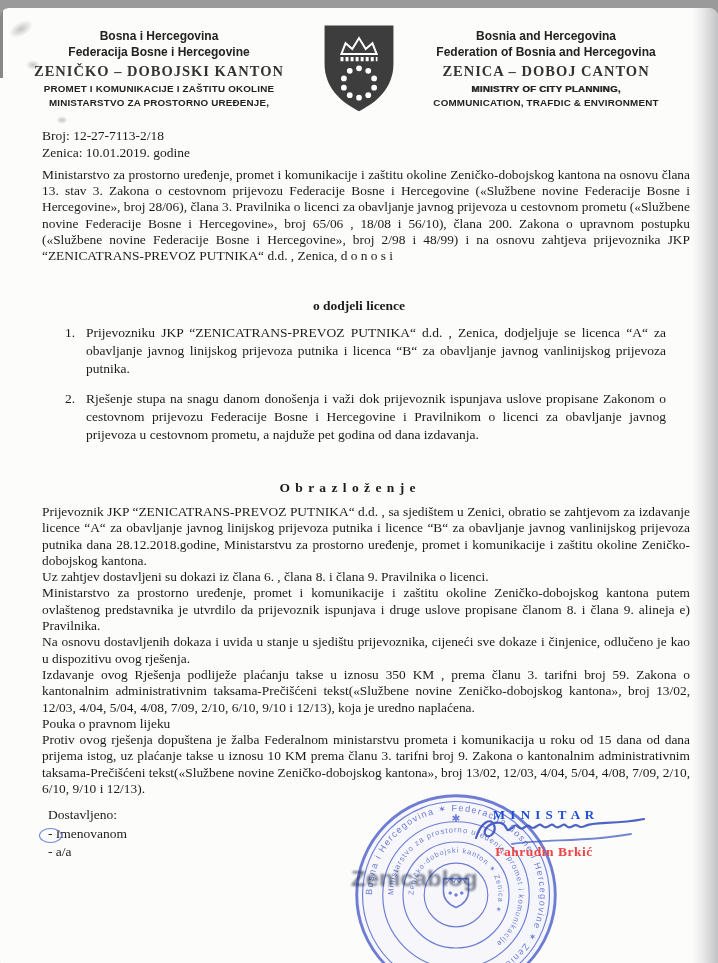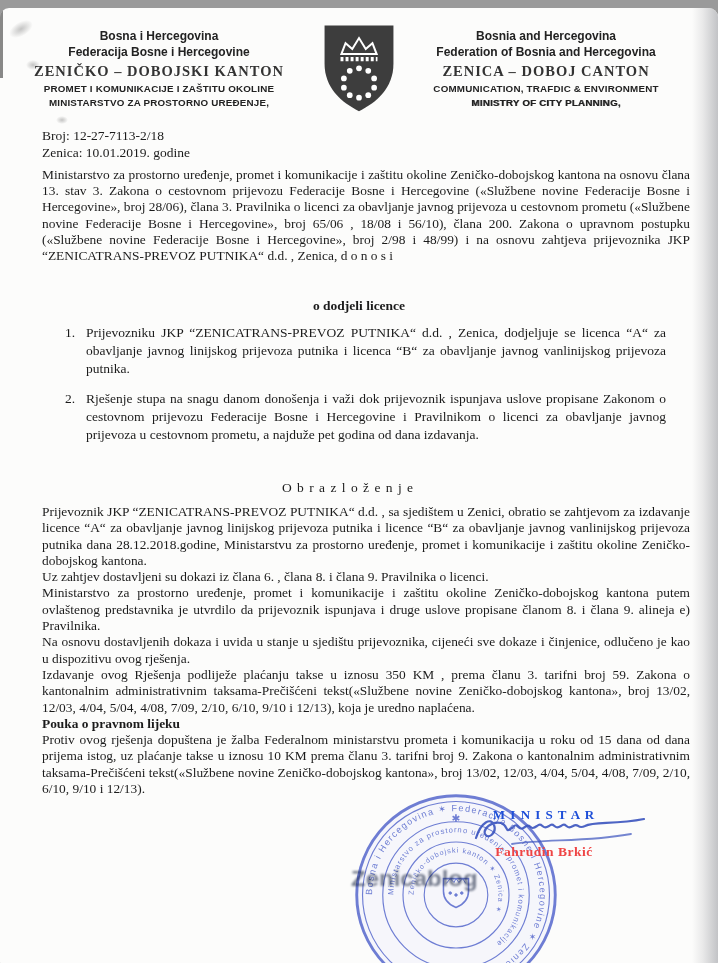--- a/index.html
+++ b/index.html
@@ -107,8 +107,8 @@
     <div class="l12">Bosnia and Hercegovina</div>
     <div class="l12">Federation of Bosnia and Hercegovina</div>
     <div class="l3">ZENICA – DOBOJ CANTON</div>
+    <div class="l45 garbled">MINISTRY OF CITY PLANNING,</div>
     <div class="l45">COMMUNICATION, TRAFDIC &amp; ENVIRONMENT</div>
-    <div class="l45 garbled">MINISTRY OF CITY PLANNING,</div>
   </div>
 
   <div class="meta">

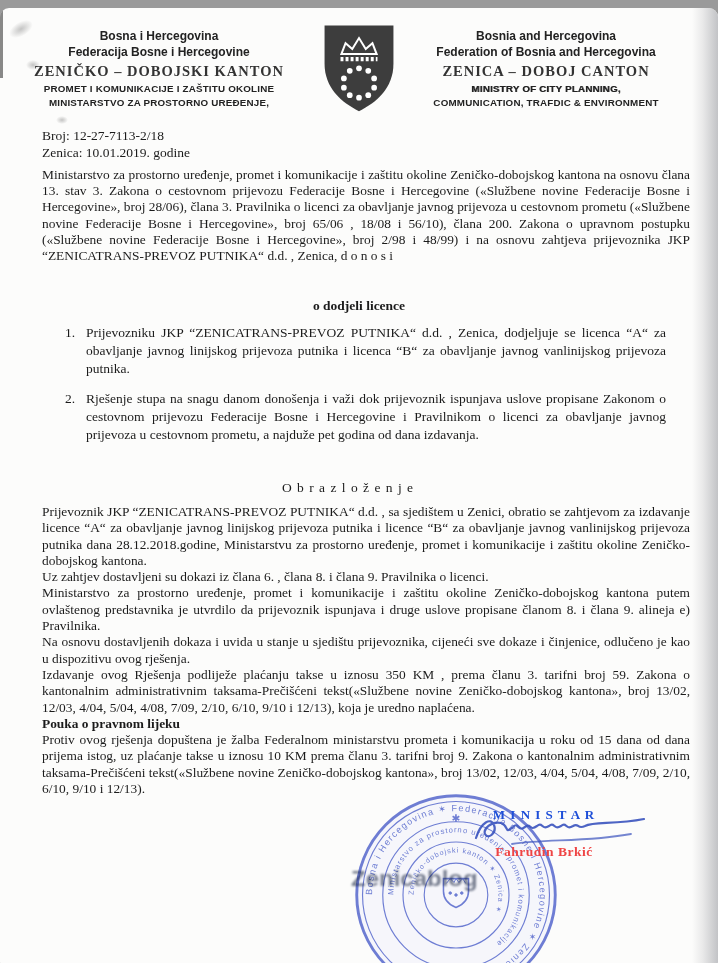--- a/index.html
+++ b/index.html
@@ -44,7 +44,7 @@
   .dec-item .txt{flex:1;text-align:justify;}
 
   .exp-title{position:absolute;left:0;top:472px;width:696px;text-align:center;
-    font-weight:normal;font-size:13.5px;letter-spacing:1px;}
+    font-weight:bold;font-size:13.5px;letter-spacing:1px;}
   .explanation{position:absolute;left:42px;top:496px;width:648px;font-size:13.4px;line-height:16.3px;}
   .explanation p{margin:0;text-align:justify;}
   .remedy-title{font-weight:bold;}

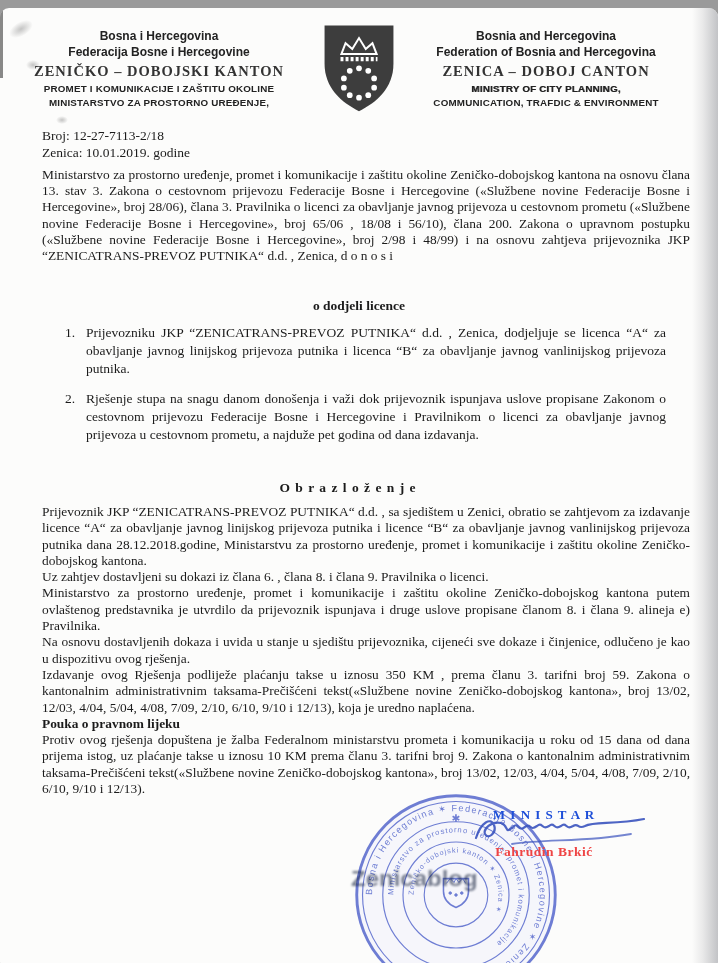--- a/index.html
+++ b/index.html
@@ -47,7 +47,7 @@
     font-weight:bold;font-size:13.5px;letter-spacing:1px;}
   .explanation{position:absolute;left:42px;top:496px;width:648px;font-size:13.4px;line-height:16.3px;}
   .explanation p{margin:0;text-align:justify;}
-  .remedy-title{font-weight:bold;}
+  .remedy-title{font-weight:normal;}
 
   
   .delivered{position:absolute;left:48px;top:798px;font-size:13.5px;line-height:18.5px;}

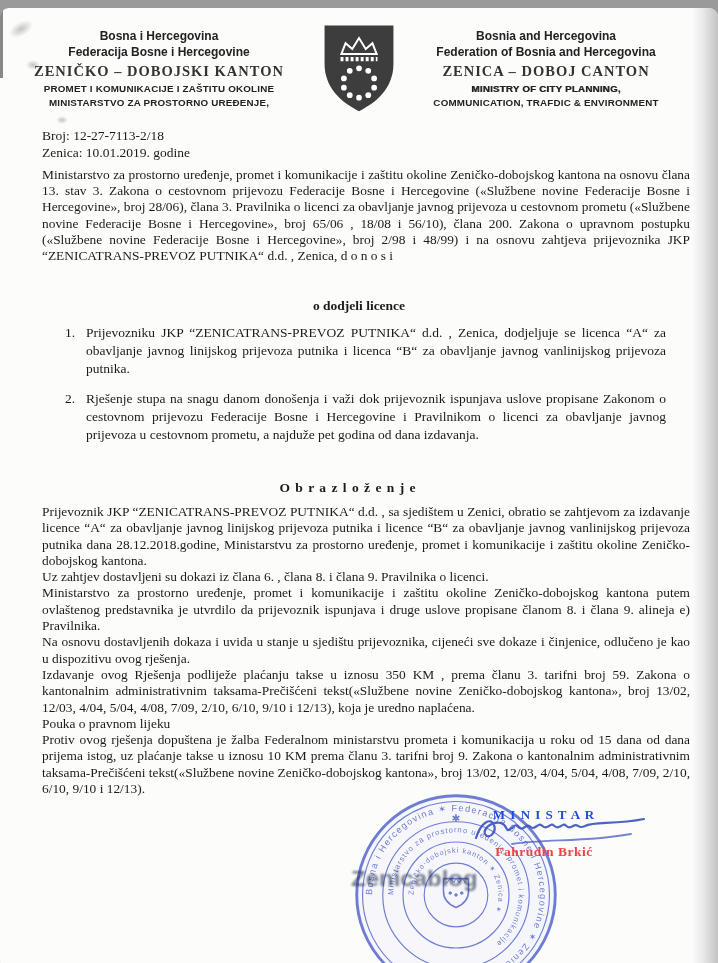--- a/index.html
+++ b/index.html
@@ -142,6 +142,16 @@
     <p>Protiv ovog rješenja dopuštena je žalba Federalnom ministarstvu prometa i komunikacija u roku od 15 dana od dana prijema istog, uz plaćanje takse u iznosu 10 KM prema članu 3. tarifni broj 9. Zakona o kantonalnim administrativnim taksama-Prečišćeni tekst(«Službene novine Zeničko-dobojskog kantona», broj 13/02, 12/03, 4/04, 5/04, 4/08, 7/09, 2/10, 6/10, 9/10 i 12/13).</p>
   </div>
 
+  <div class="delivered">
+    <div>Dostavljeno:</div>
+    <div class="delivered-item">
+      <span class="pen-oval"></span>
+      <span>- Imenovanom</span>
+    </div>
+    <div class="delivered-item">
+      <span>- a/a</span>
+    </div>
+  </div>
 
   <svg class="stamp" viewBox="0 0 220 220">
     <defs>

